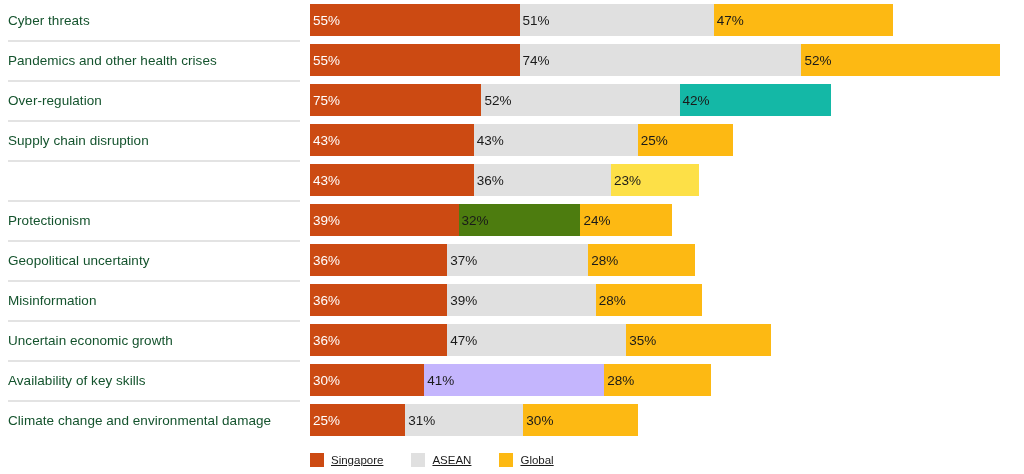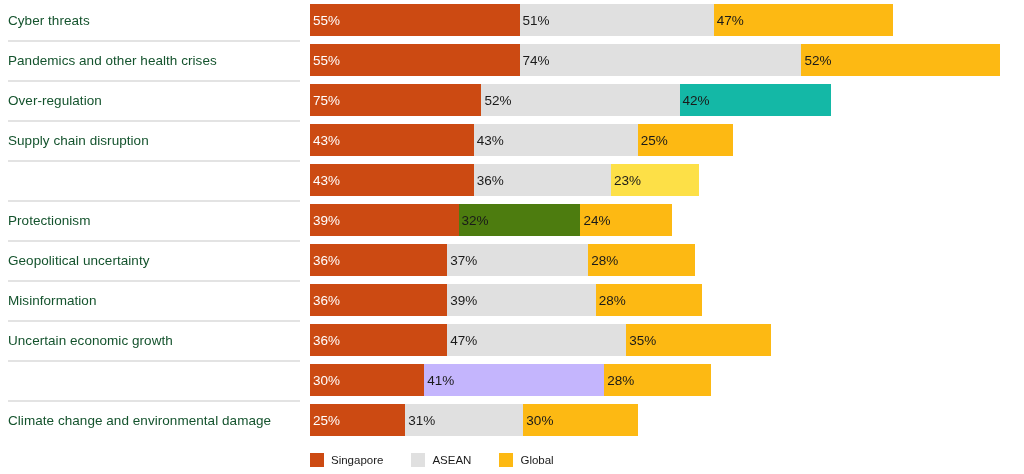--- a/index.html
+++ b/index.html
@@ -246,6 +246,7 @@
       </div>
       <div class="chart-row">
         <div class="row-sep"></div>
+        <div class="row-label">Availability of key skills</div>
         <div class="bars">
           <div class="seg seg-sg" style="width: 114.3px; background: rgb(204, 74, 18);">
             <span>30%</span>

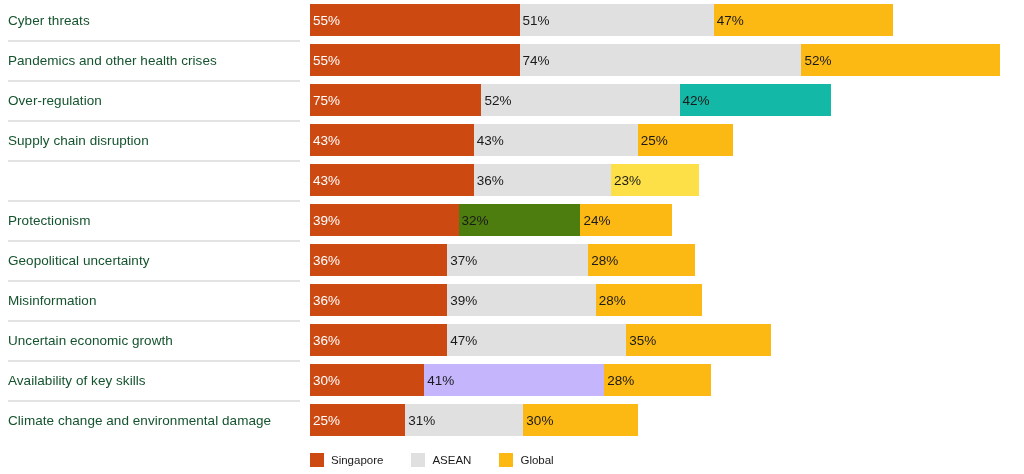--- a/index.html
+++ b/index.html
@@ -104,6 +104,7 @@
     font-size: 11.5px;
     color: #1a1a1a;
     white-space: nowrap;
+    text-decoration: underline;
   }
 </style>
 </head>

